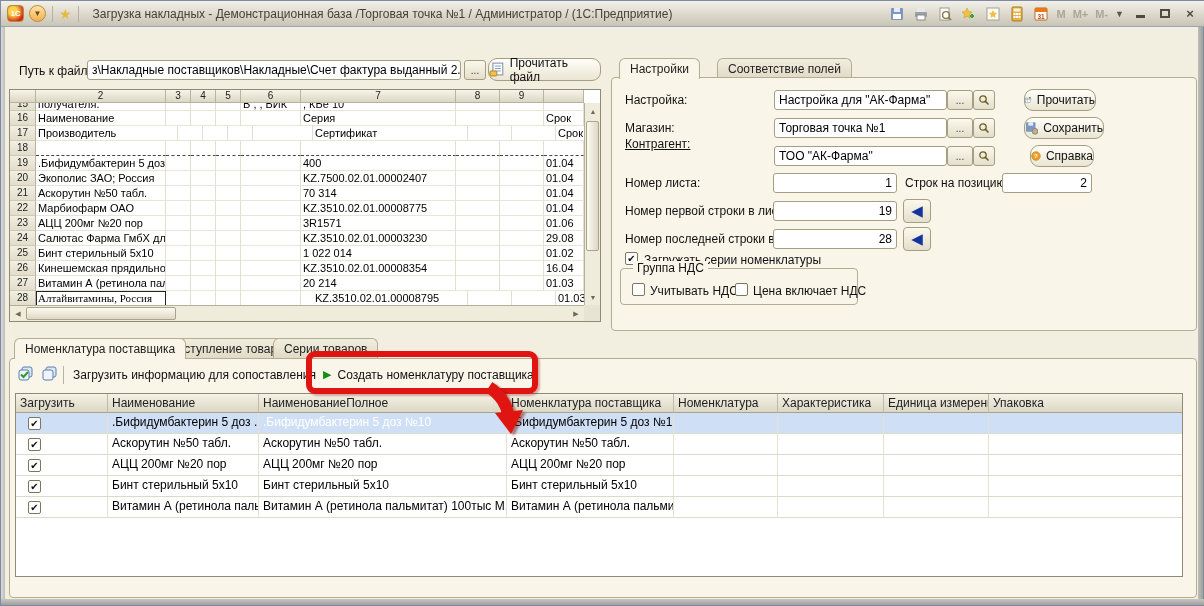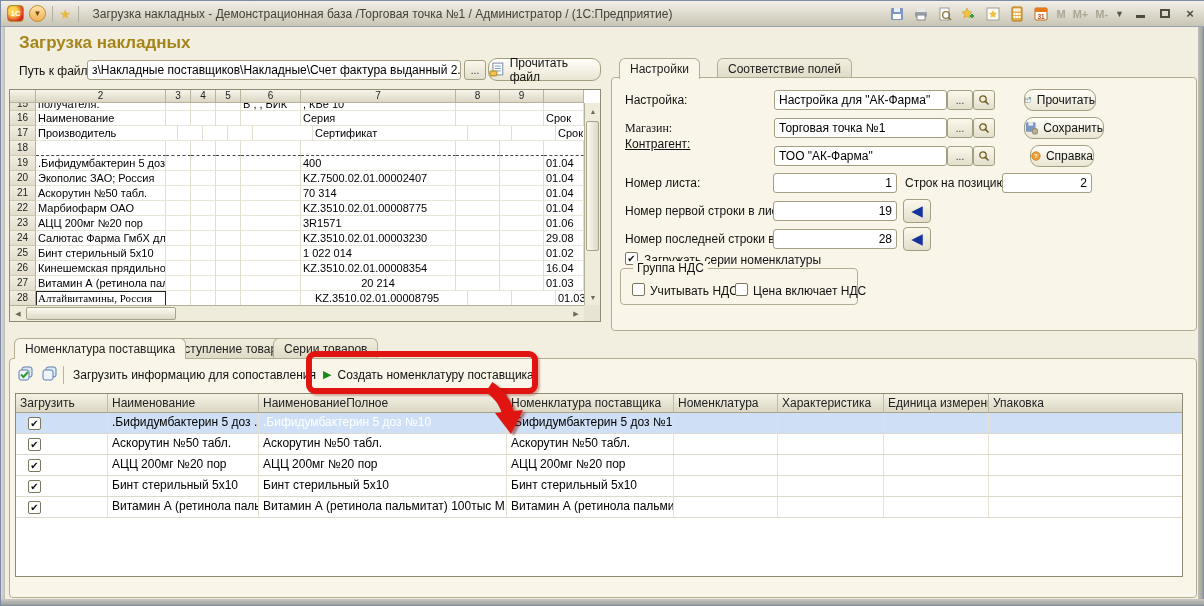--- a/index.html
+++ b/index.html
@@ -186,7 +186,6 @@
   <div class="frame-r"></div>
   <div class="frame-b"></div>
 
-  <div class="page-title">Загрузка накладных</div>
 
   <div class="file-label">Путь к файлу:</div>
   <div class="input file-input">з\Накладные поставщиков\Накладные\Счет фактура выданный  2.xls</div>

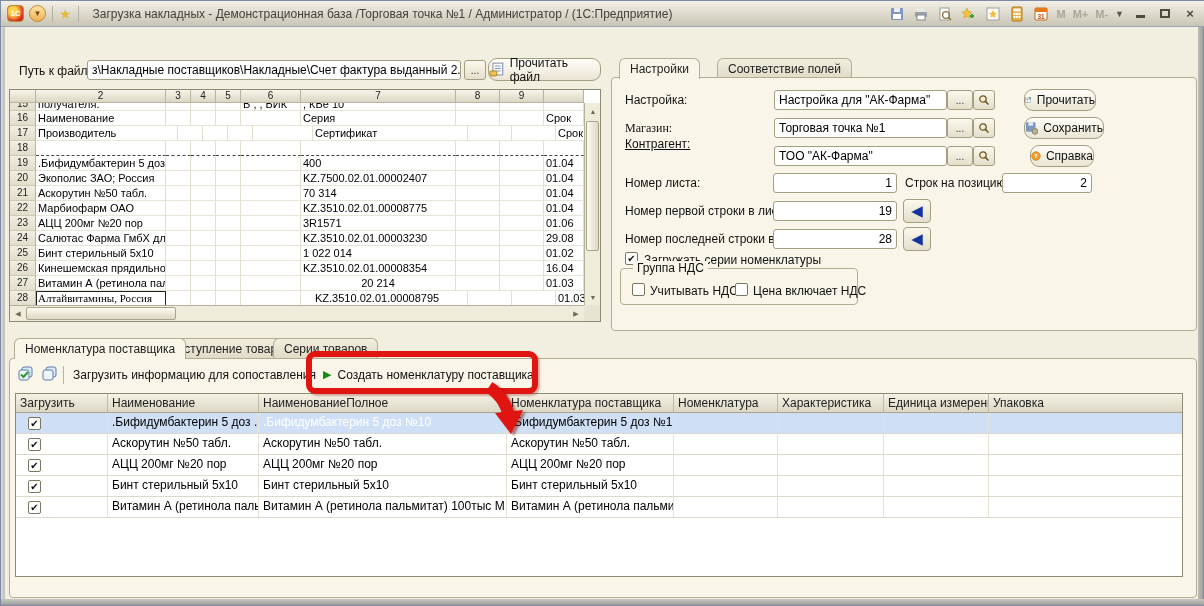--- a/index.html
+++ b/index.html
@@ -420,7 +420,7 @@
     <span>Прочитать</span>
   </div>
 
-  <div class="lbl" style="left:624px; top:120px;font-family:Liberation Serif, serif;">Магазин:</div>
+  <div class="lbl" style="left:624px; top:120px;">Магазин:</div>
   <div class="input" style="position:absolute; left:773px; top:117px; width:173px; height:20px;">Торговая точка №1</div>
   <div class="mini" style="position:absolute; left:946px; top:117px; width:26px; height:20px;">...</div>
   <div class="mini" style="position:absolute; left:972px; top:117px; width:22px; height:20px;">

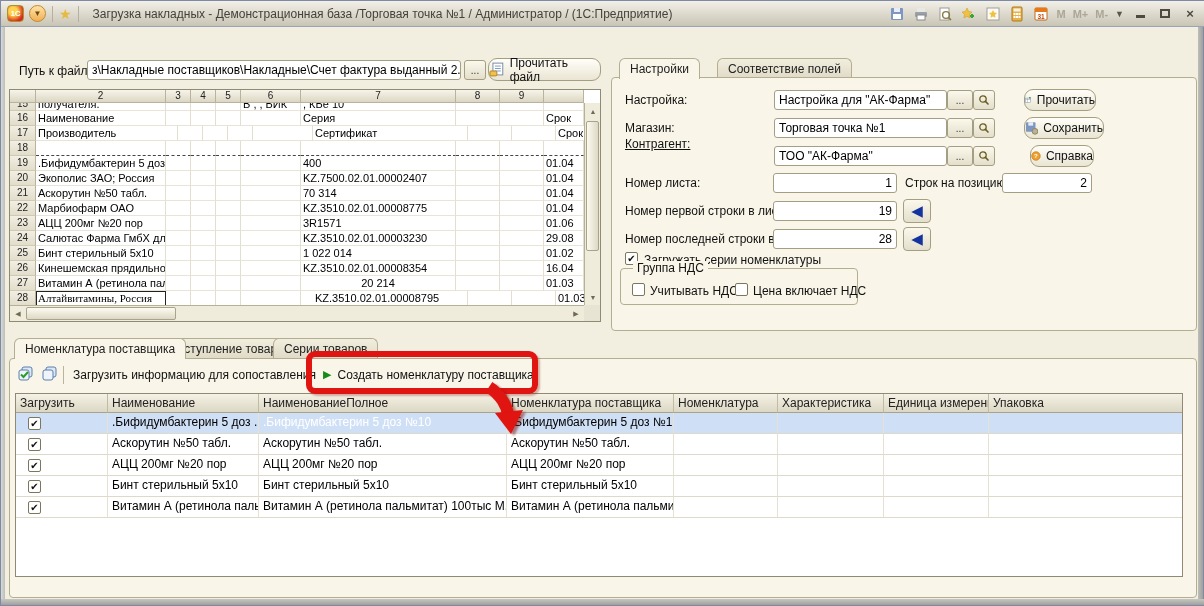--- a/index.html
+++ b/index.html
@@ -366,7 +366,7 @@
           <div class="s-cell" style="width: 25px;"></div>
           <div class="s-cell" style="width: 25px;"></div>
           <div class="s-cell" style="width: 60px;"></div>
-          <div class="s-cell" style="width: 155px; text-align: center;">20 214</div>
+          <div class="s-cell" style="width: 155px;">20 214</div>
           <div class="s-cell" style="width: 44px;"></div>
           <div class="s-cell" style="width: 44px;"></div>
           <div class="s-cell" style="width: 40px;">01.03</div>

